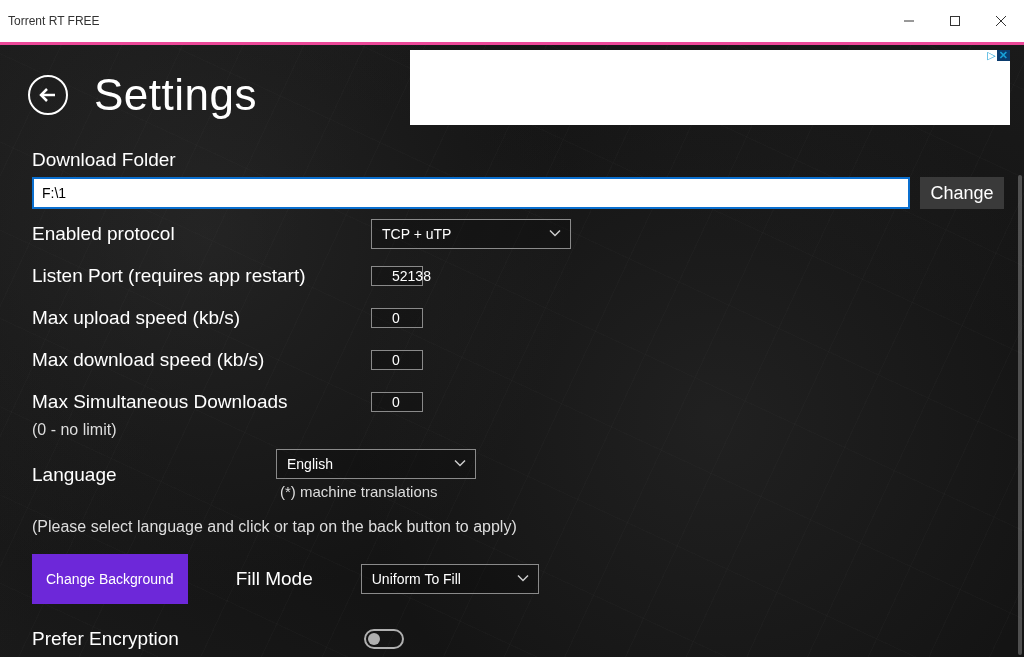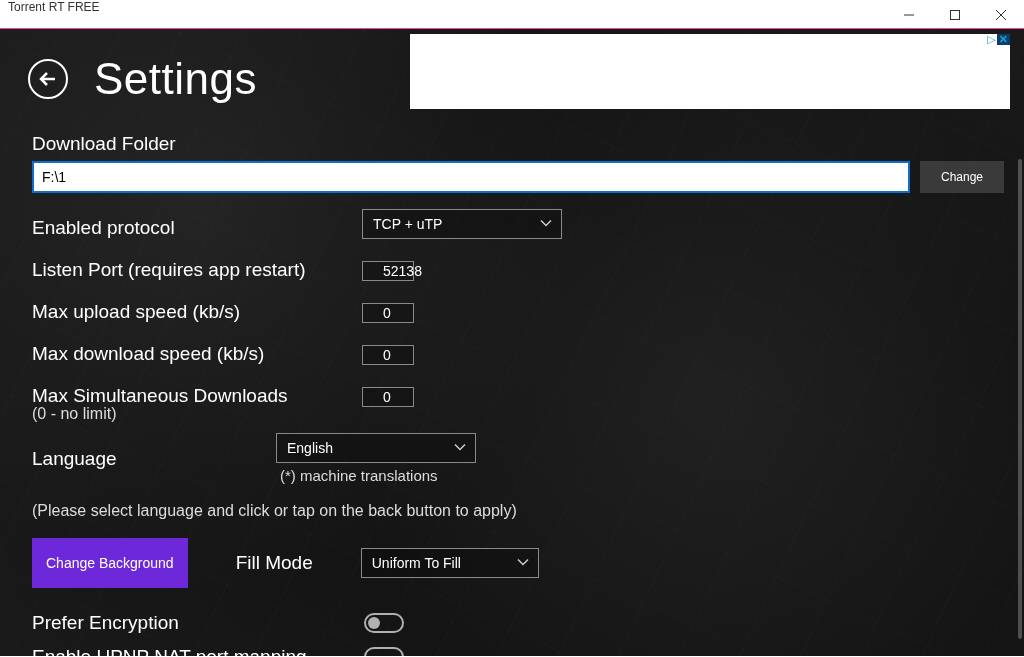--- a/index.html
+++ b/index.html
@@ -6,8 +6,8 @@
   html, body { width: 1024px; height: 657px; overflow: hidden; background: #fff; }
 
   .titlebar {
-    height: 29px; background: #fff; display: flex; align-items: flex-start;
-    border-bottom: 1px solid #ec4899; font-size: 12px; color: #333;
+    height: 45px; background: #fff; display: flex; align-items: center;
+    border-bottom: 3px solid #ec4899; font-size: 12px; color: #333;
   }
   .titlebar .title { padding-left: 8px; flex: 1; }
   .titlebar .winbtn {

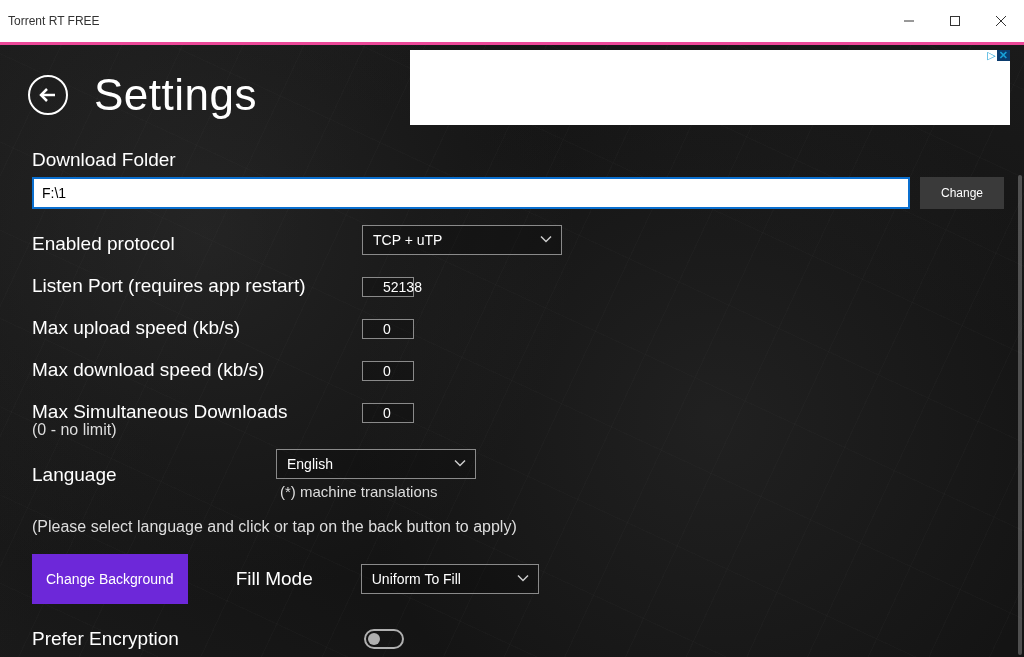--- a/index.html
+++ b/index.html
@@ -70,7 +70,7 @@
   }
   .change-btn {
     width: 84px; background: #3a3a3a; color: #fff; border: none;
-    font-size: 12px; display: flex; align-items: center; justify-content: center;
+    font-size: 18px; display: flex; align-items: center; justify-content: center;
   }
 
   .grid-row {

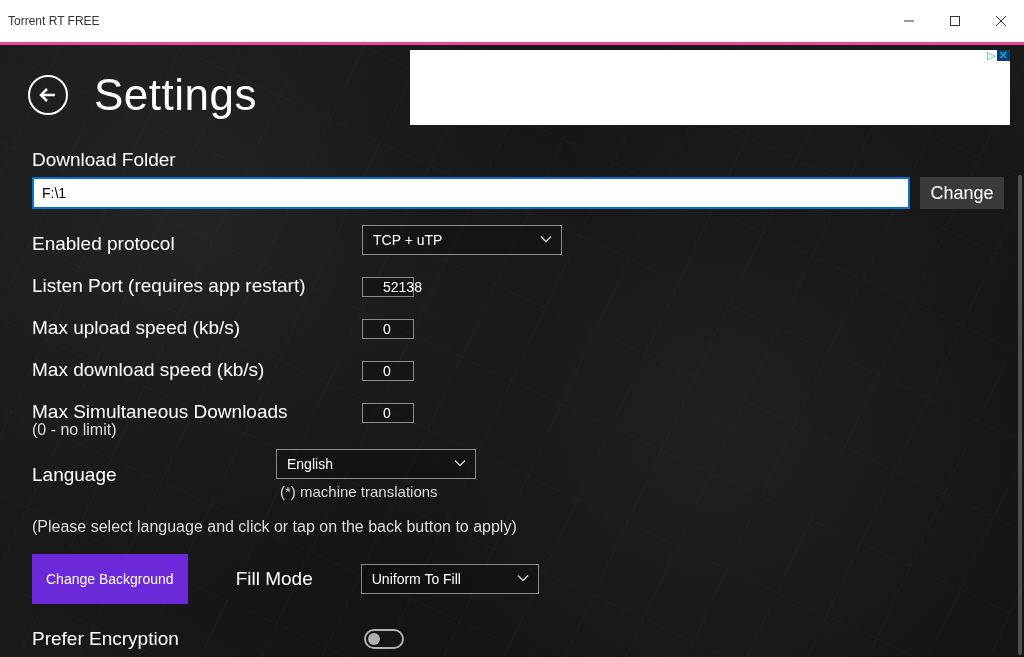--- a/index.html
+++ b/index.html
@@ -74,7 +74,7 @@
   }
 
   .grid-row {
-    display: flex; align-items: flex-end; height: 42px;
+    display: flex; align-items: center; height: 42px; gap: 9px;
   }
   .grid-row .lbl { width: 330px; font-size: 19px; }
   .select {

